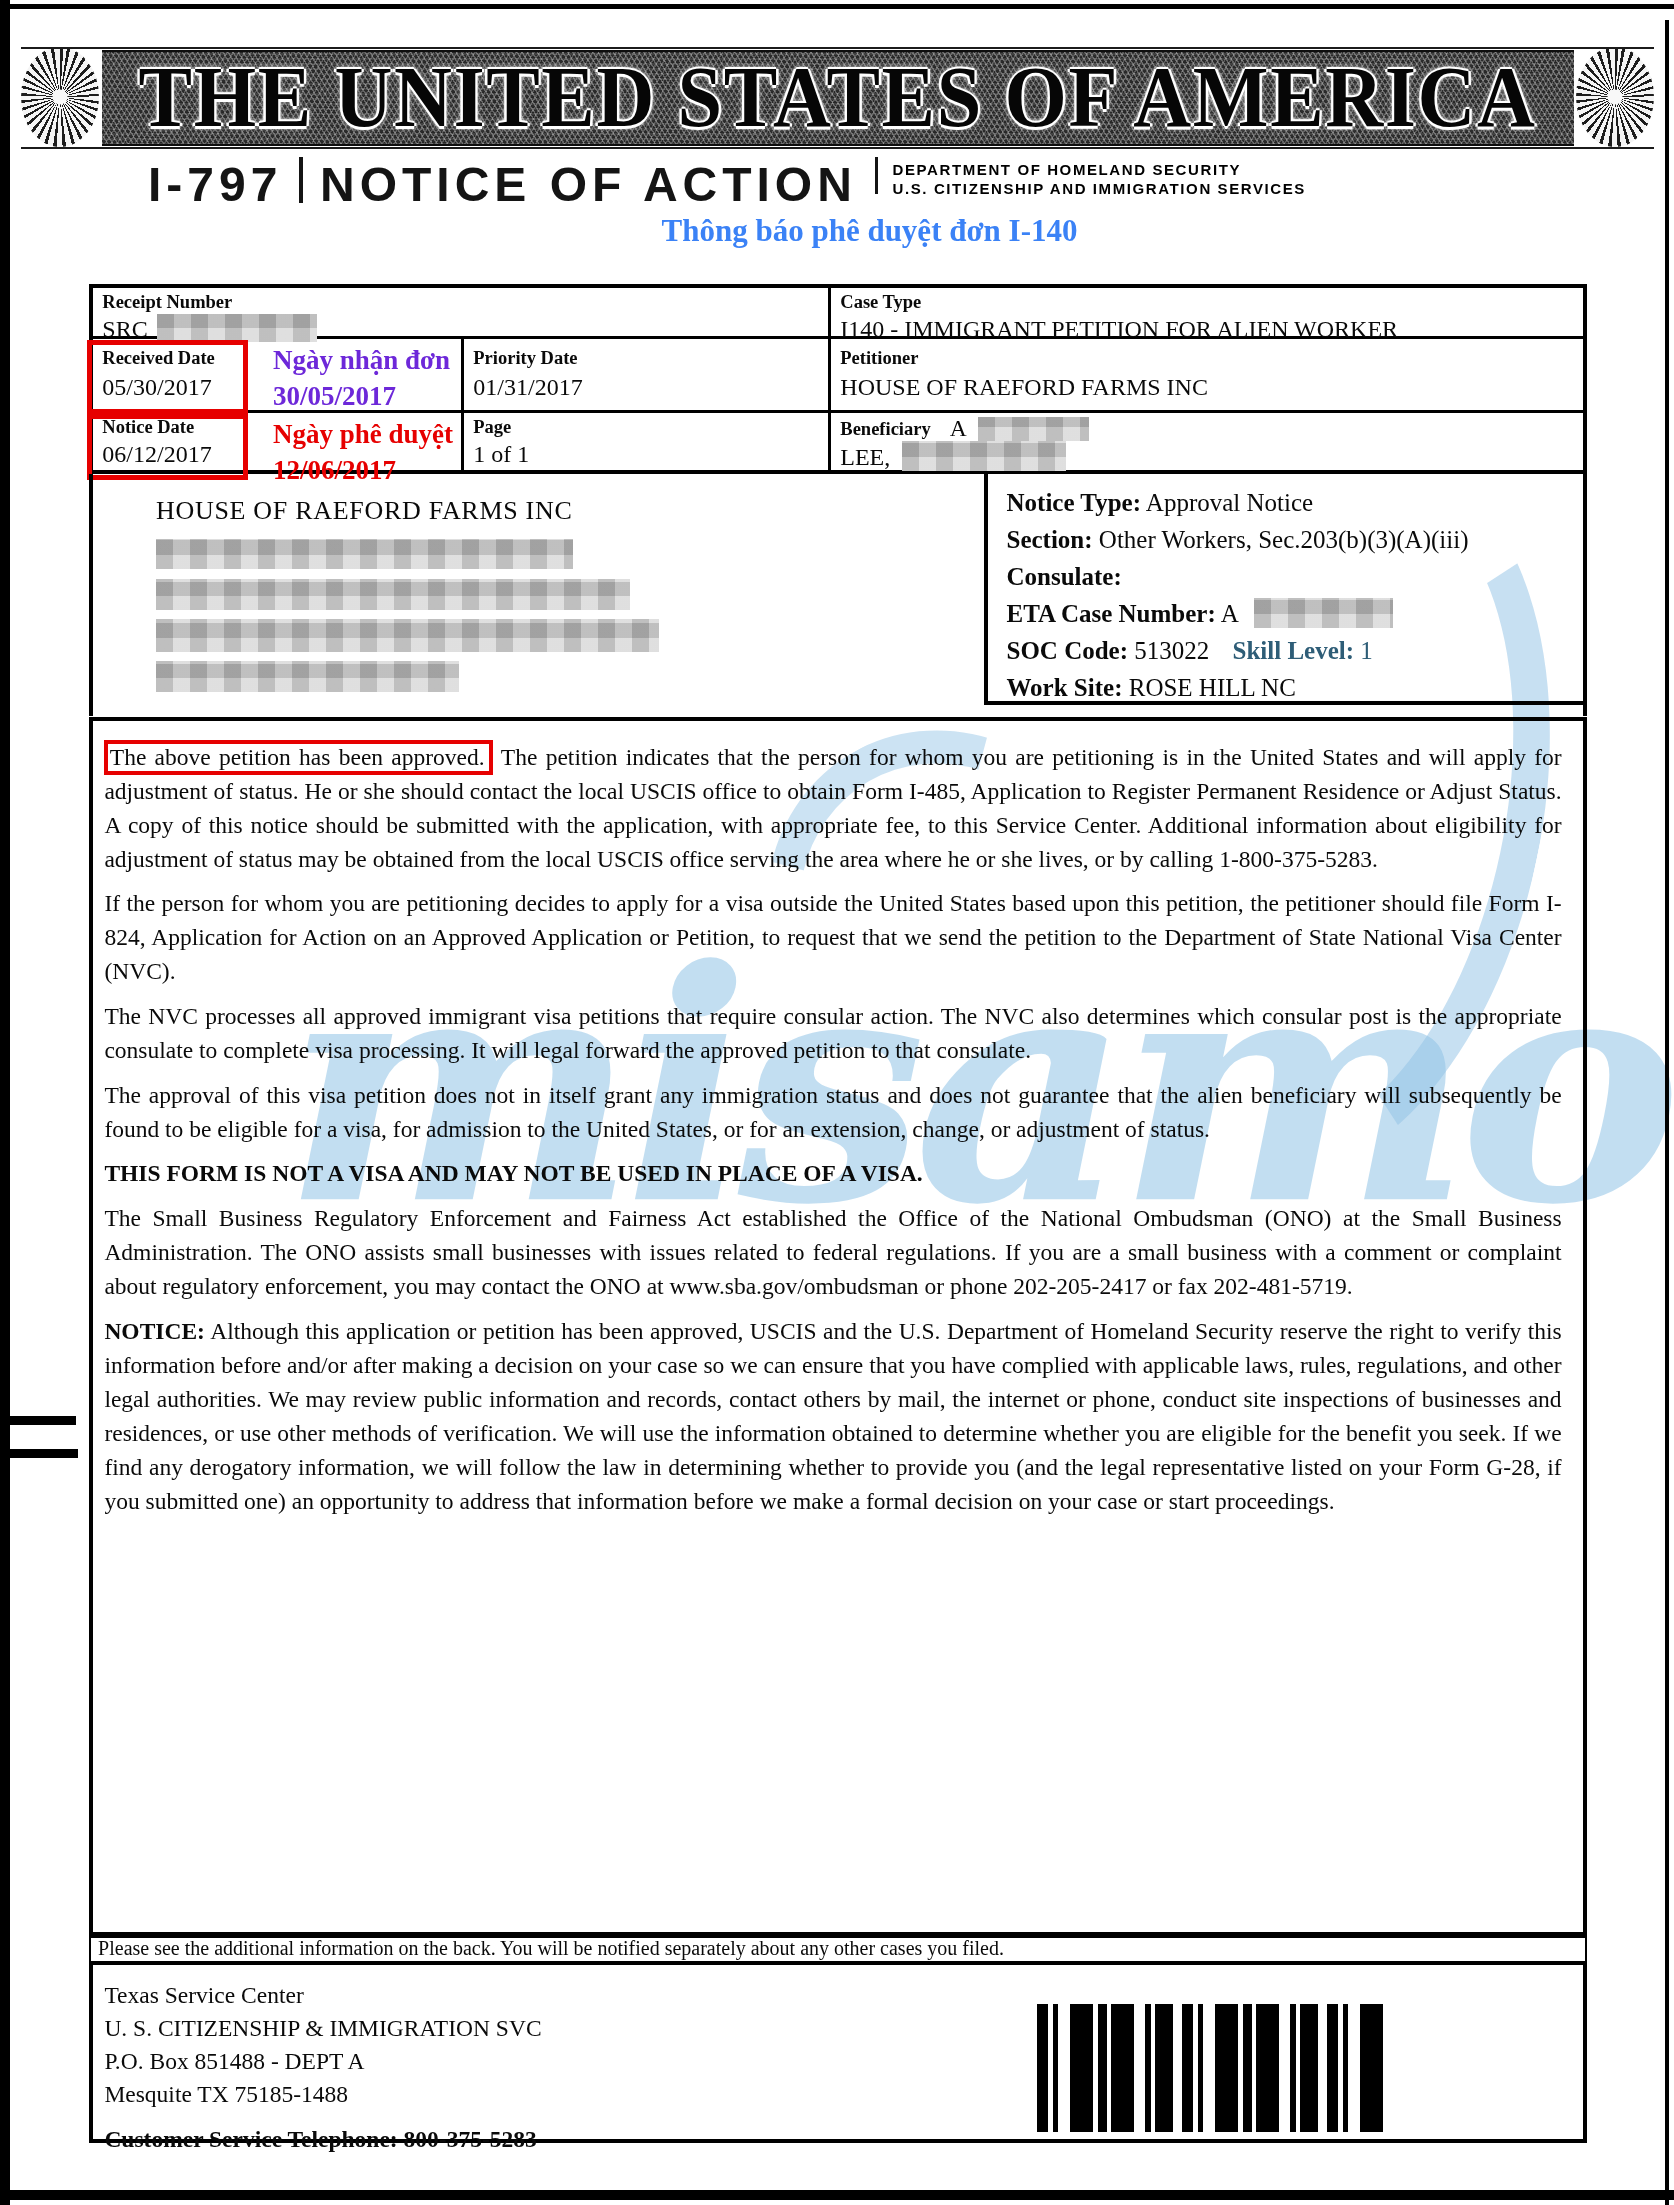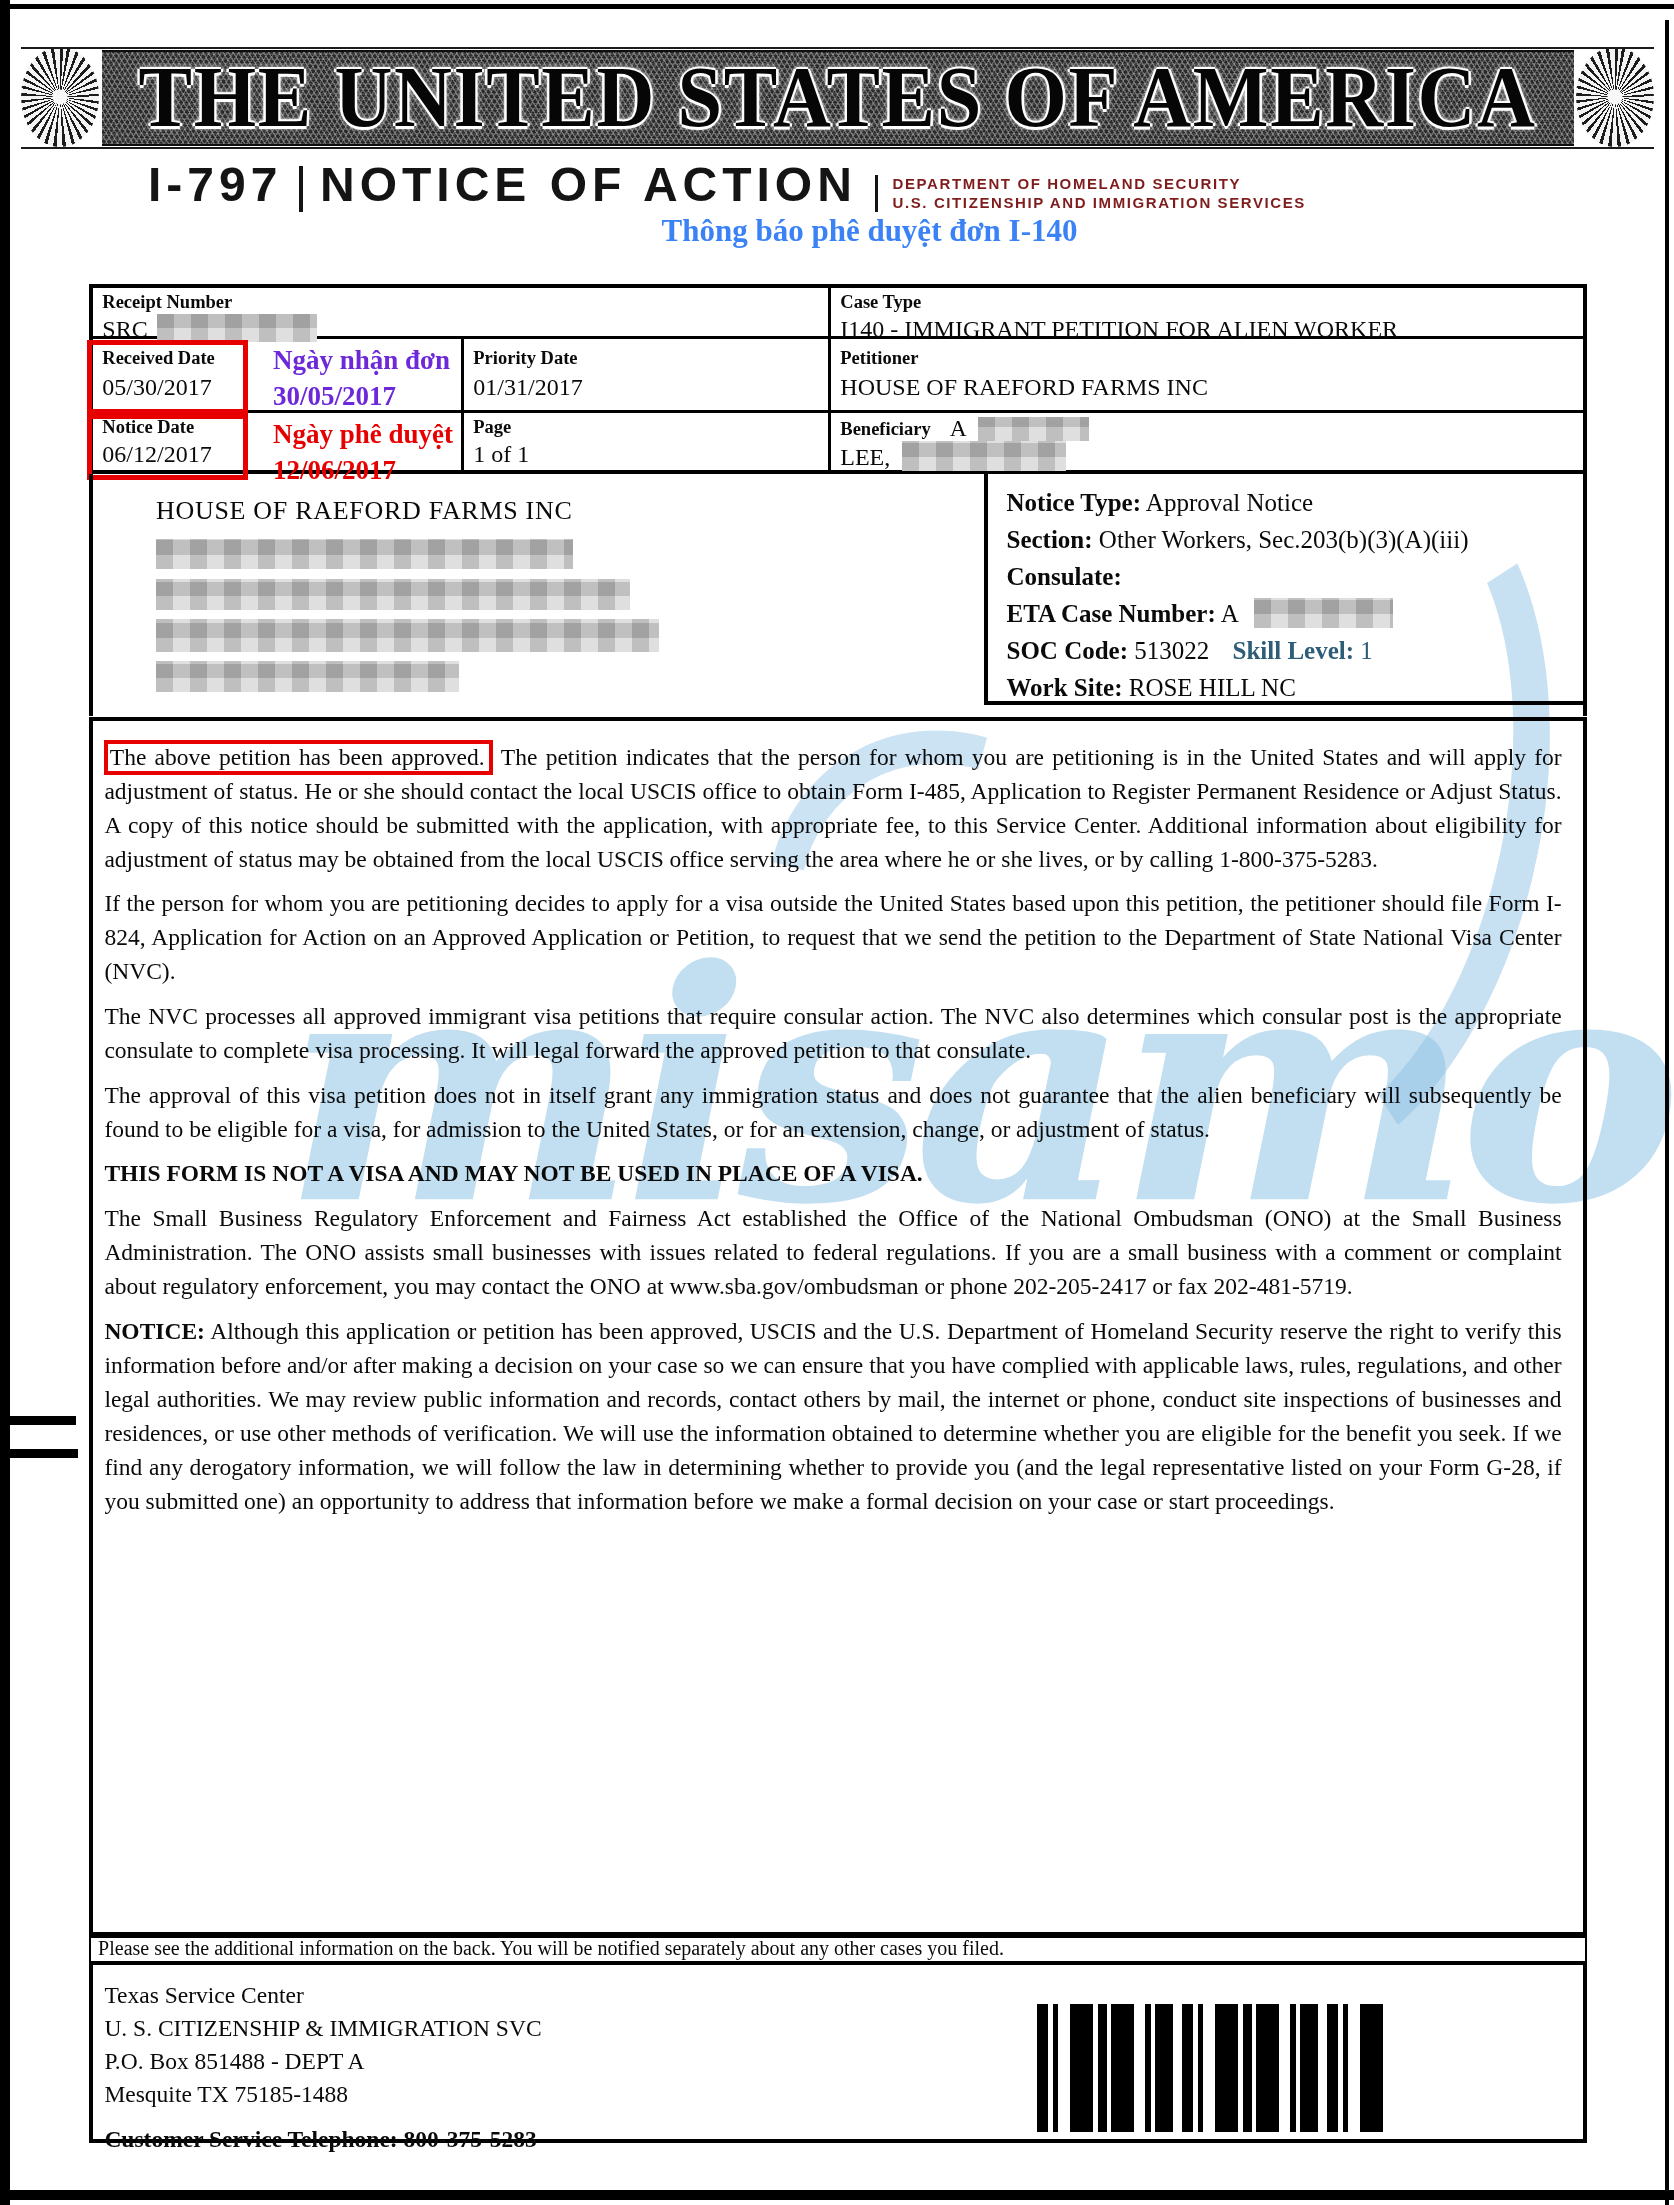--- a/index.html
+++ b/index.html
@@ -58,7 +58,7 @@
   }
 
   
-  .form-header{position:absolute;left:148px;top:157px;display:flex;align-items:flex-end;
+  .form-header{position:absolute;left:148px;top:157px;display:flex;align-items:flex-start;
     font-family:"Liberation Sans","DejaVu Sans",sans-serif;}
   .form-number,.form-title{font-size:48px;font-weight:800;letter-spacing:5px;color:#141414;white-space:nowrap;}
   .vbar{width:3.6px;height:46px;background:#141414;margin:0 17px;}

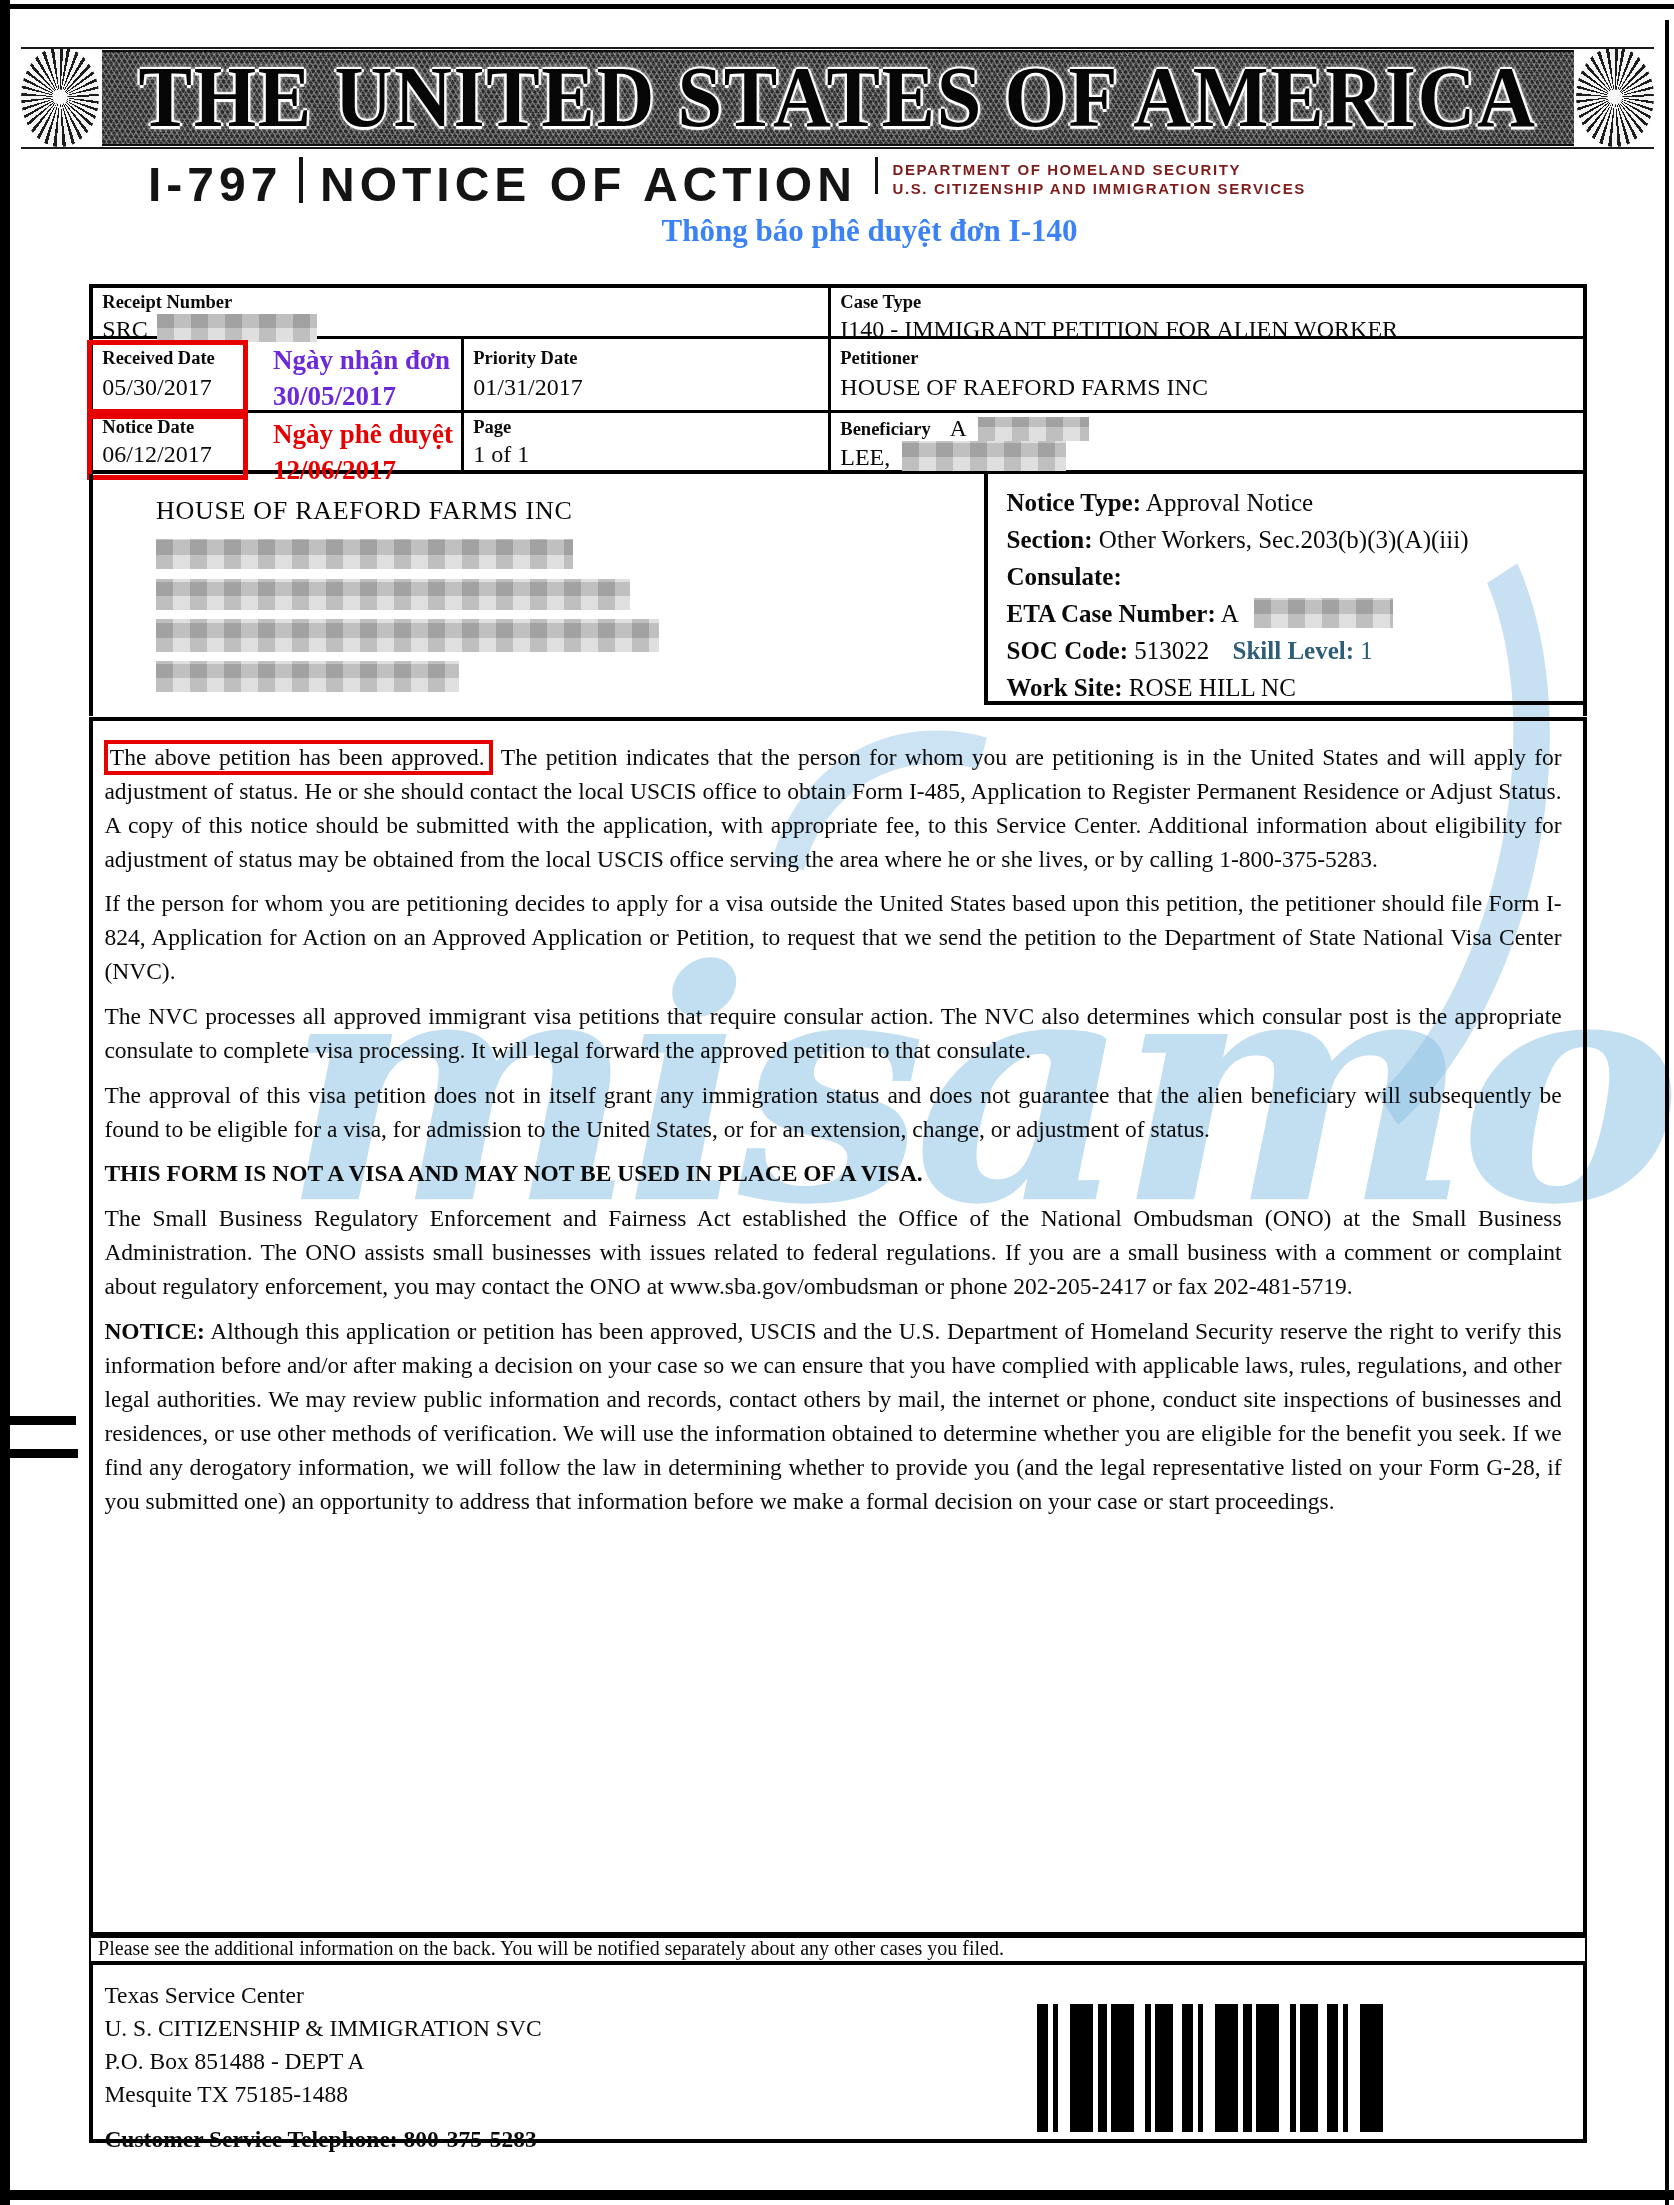--- a/index.html
+++ b/index.html
@@ -63,7 +63,7 @@
   .form-number,.form-title{font-size:48px;font-weight:800;letter-spacing:5px;color:#141414;white-space:nowrap;}
   .vbar{width:3.6px;height:46px;background:#141414;margin:0 17px;}
   .vbar.small{width:2.9px;height:37px;margin:0 14.3px 0 18.5px;}
-  .agency-block{font-size:15px;font-weight:700;letter-spacing:1.6px;color:#7f1d1d;line-height:19px;white-space:nowrap;padding-top:2.9px;}
+  .agency-block{font-size:15px;font-weight:700;letter-spacing:1.6px;color:#000000;line-height:19px;white-space:nowrap;padding-top:2.9px;}
 
   
   .viet-title{position:absolute;left:0;width:1675px;top:213px;text-align:center;padding-left:64px;

